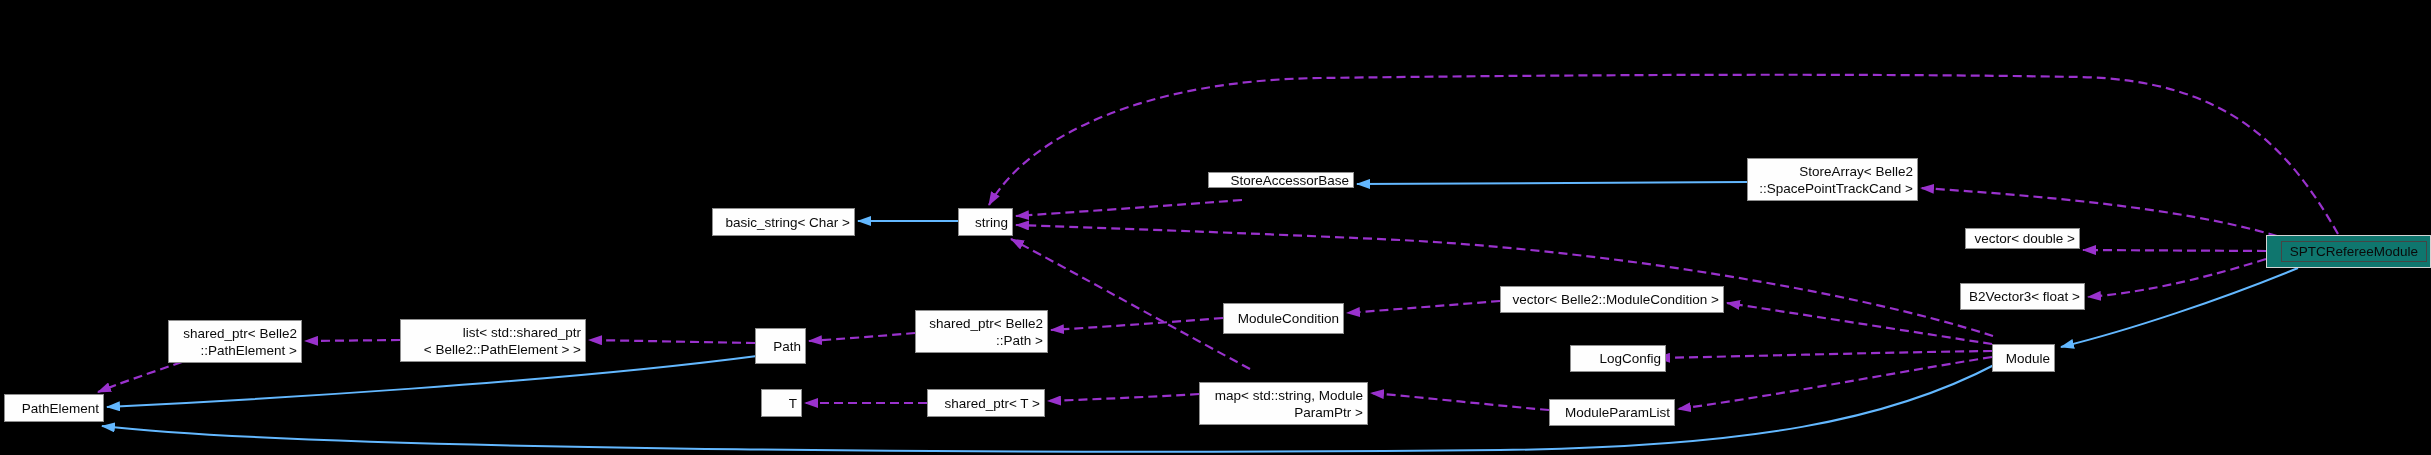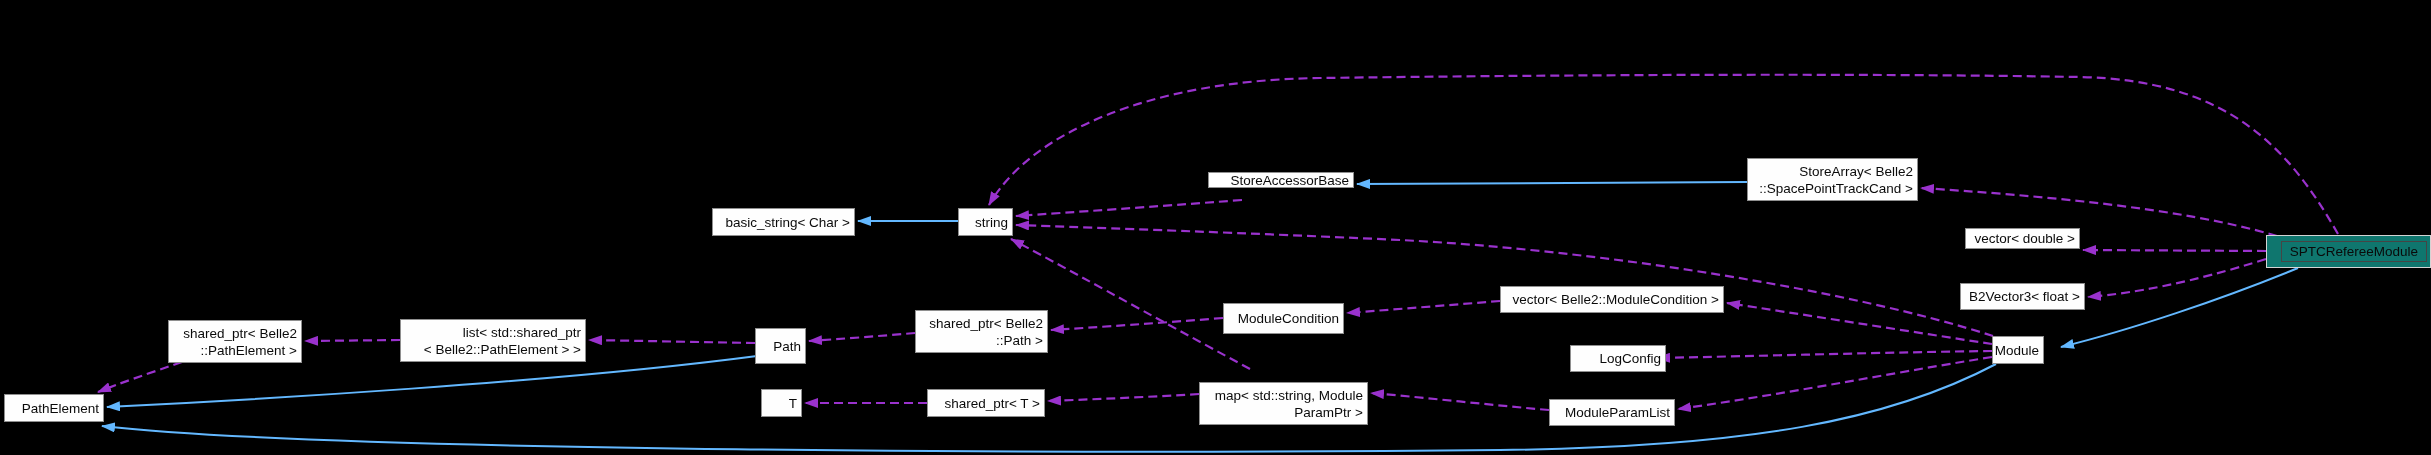--- a/index.html
+++ b/index.html
@@ -135,7 +135,7 @@
     <span>B2Vector3&lt; float &gt;</span>
   </div>
 
-  <div class="node" style="left:1992px;top:336px;width:52px;height:28px">
+  <div class="node" style="left:1992px;top:344px;width:63px;height:28px">
     <span>Module</span>
   </div>
 

